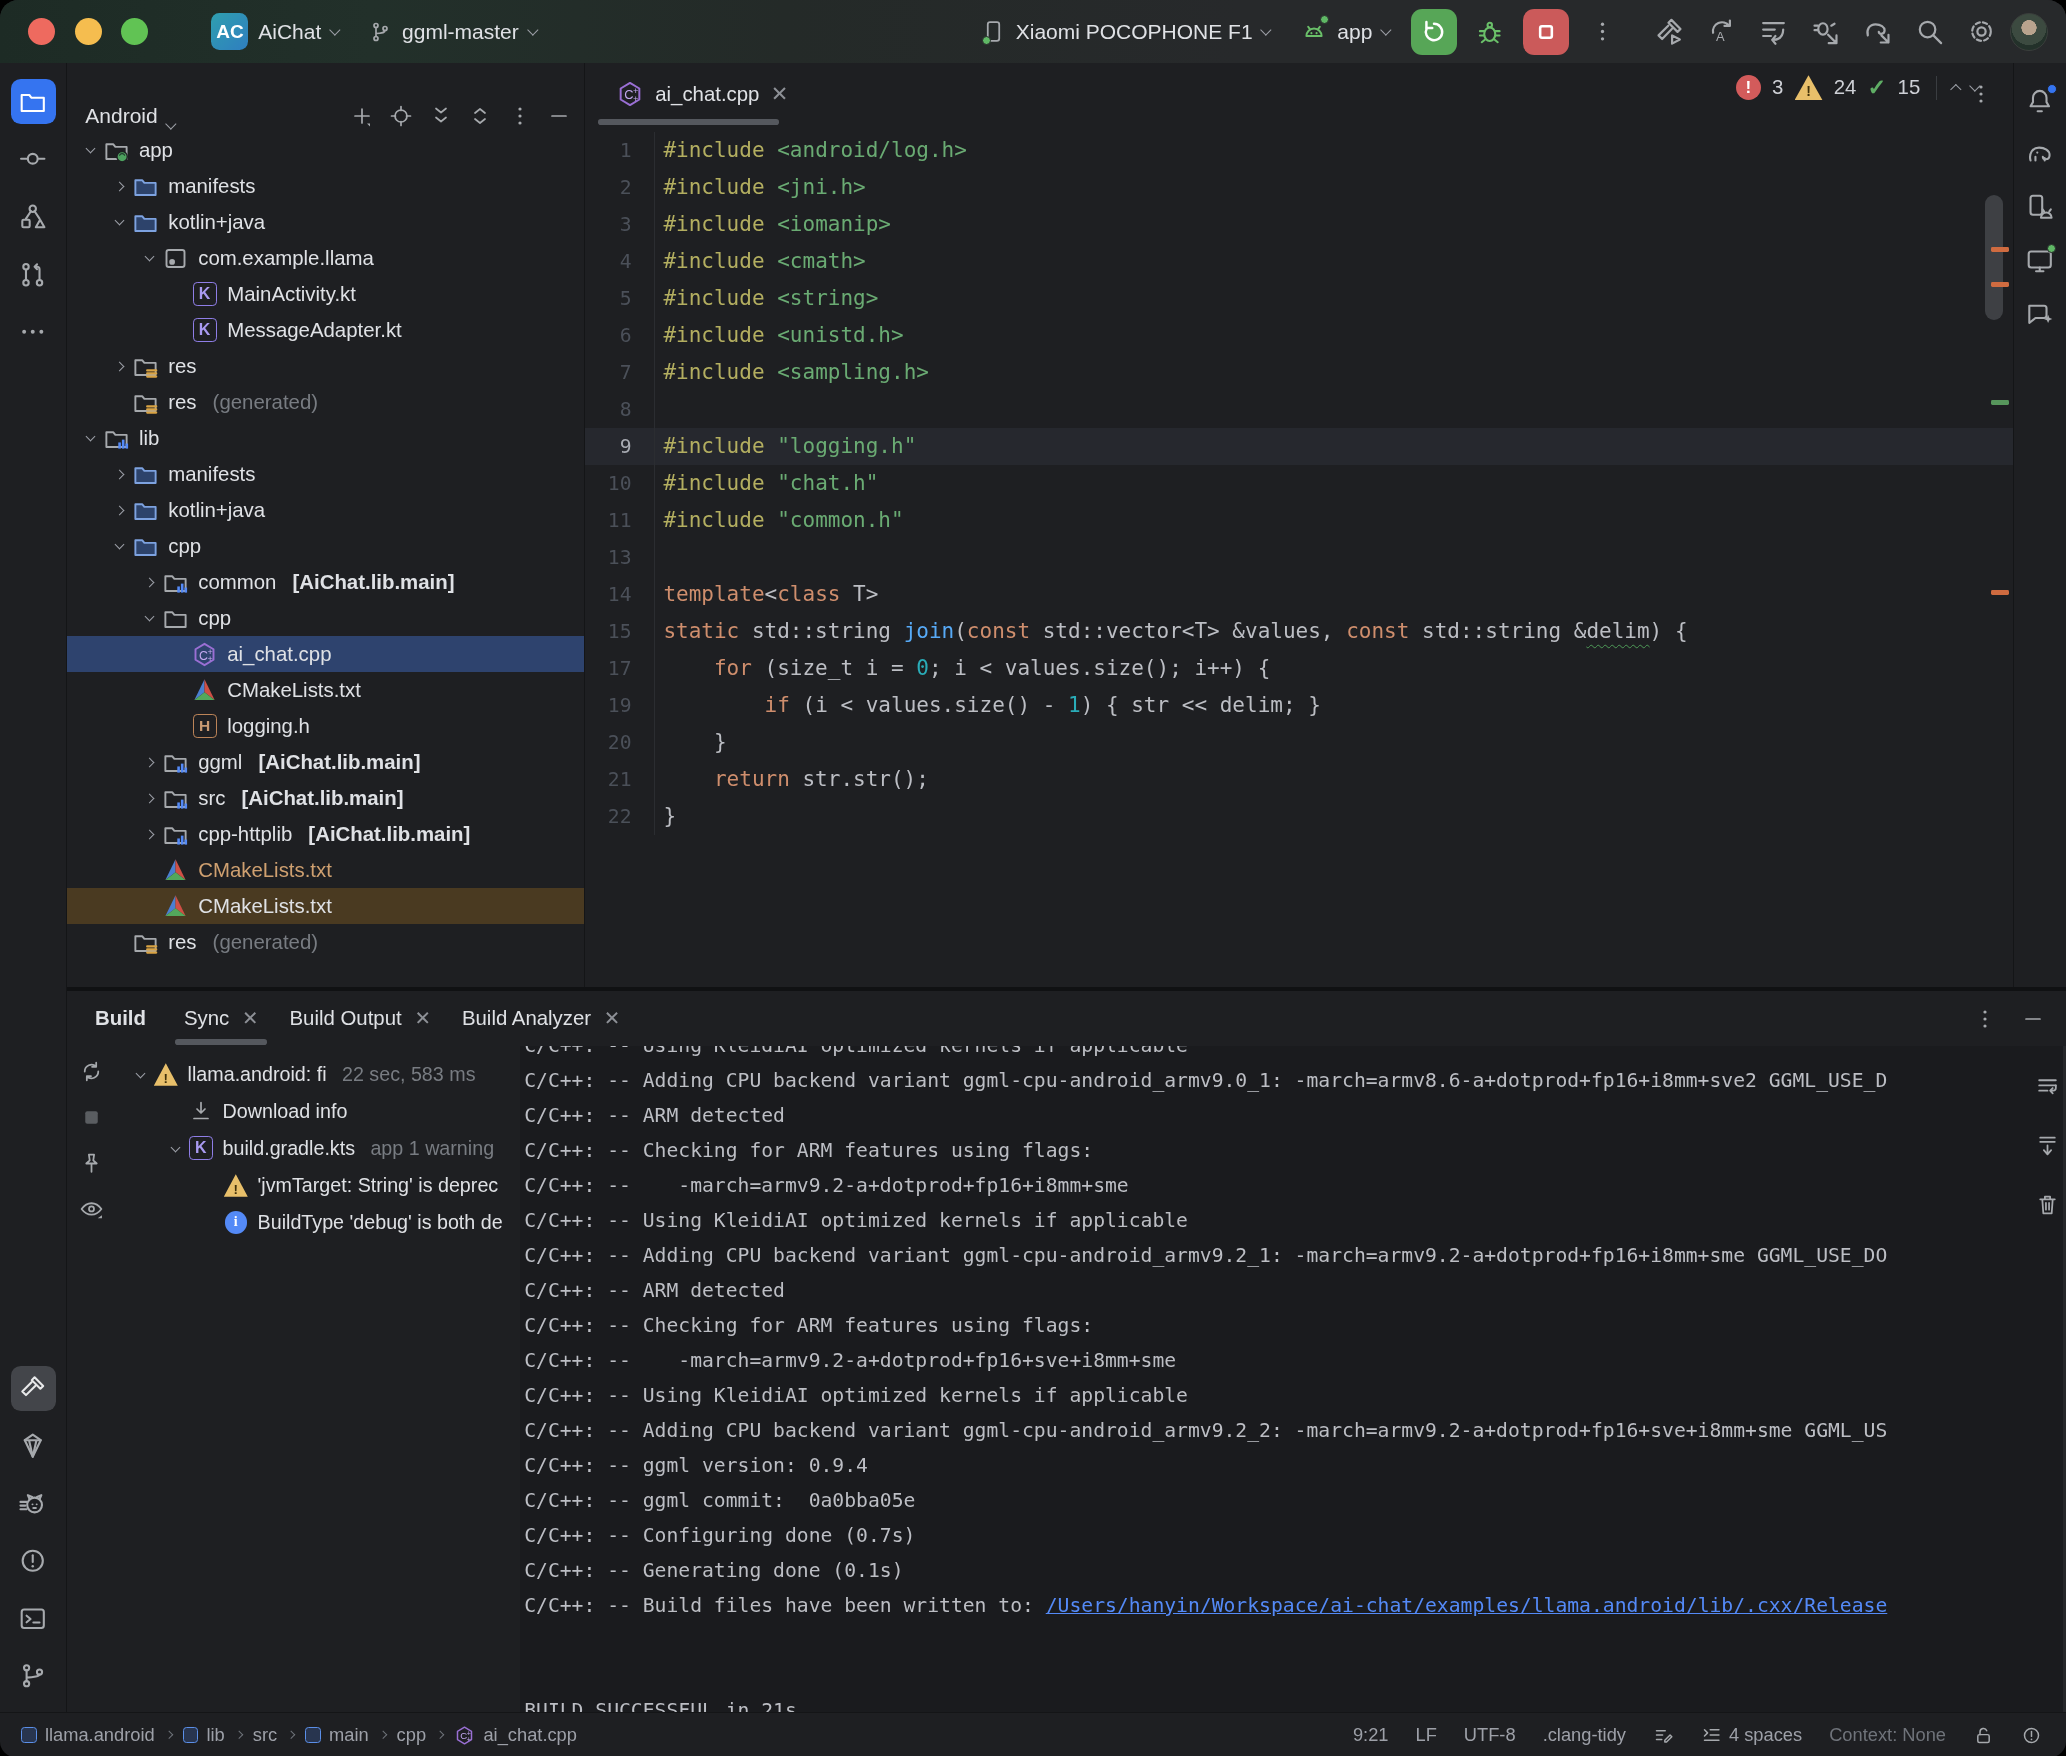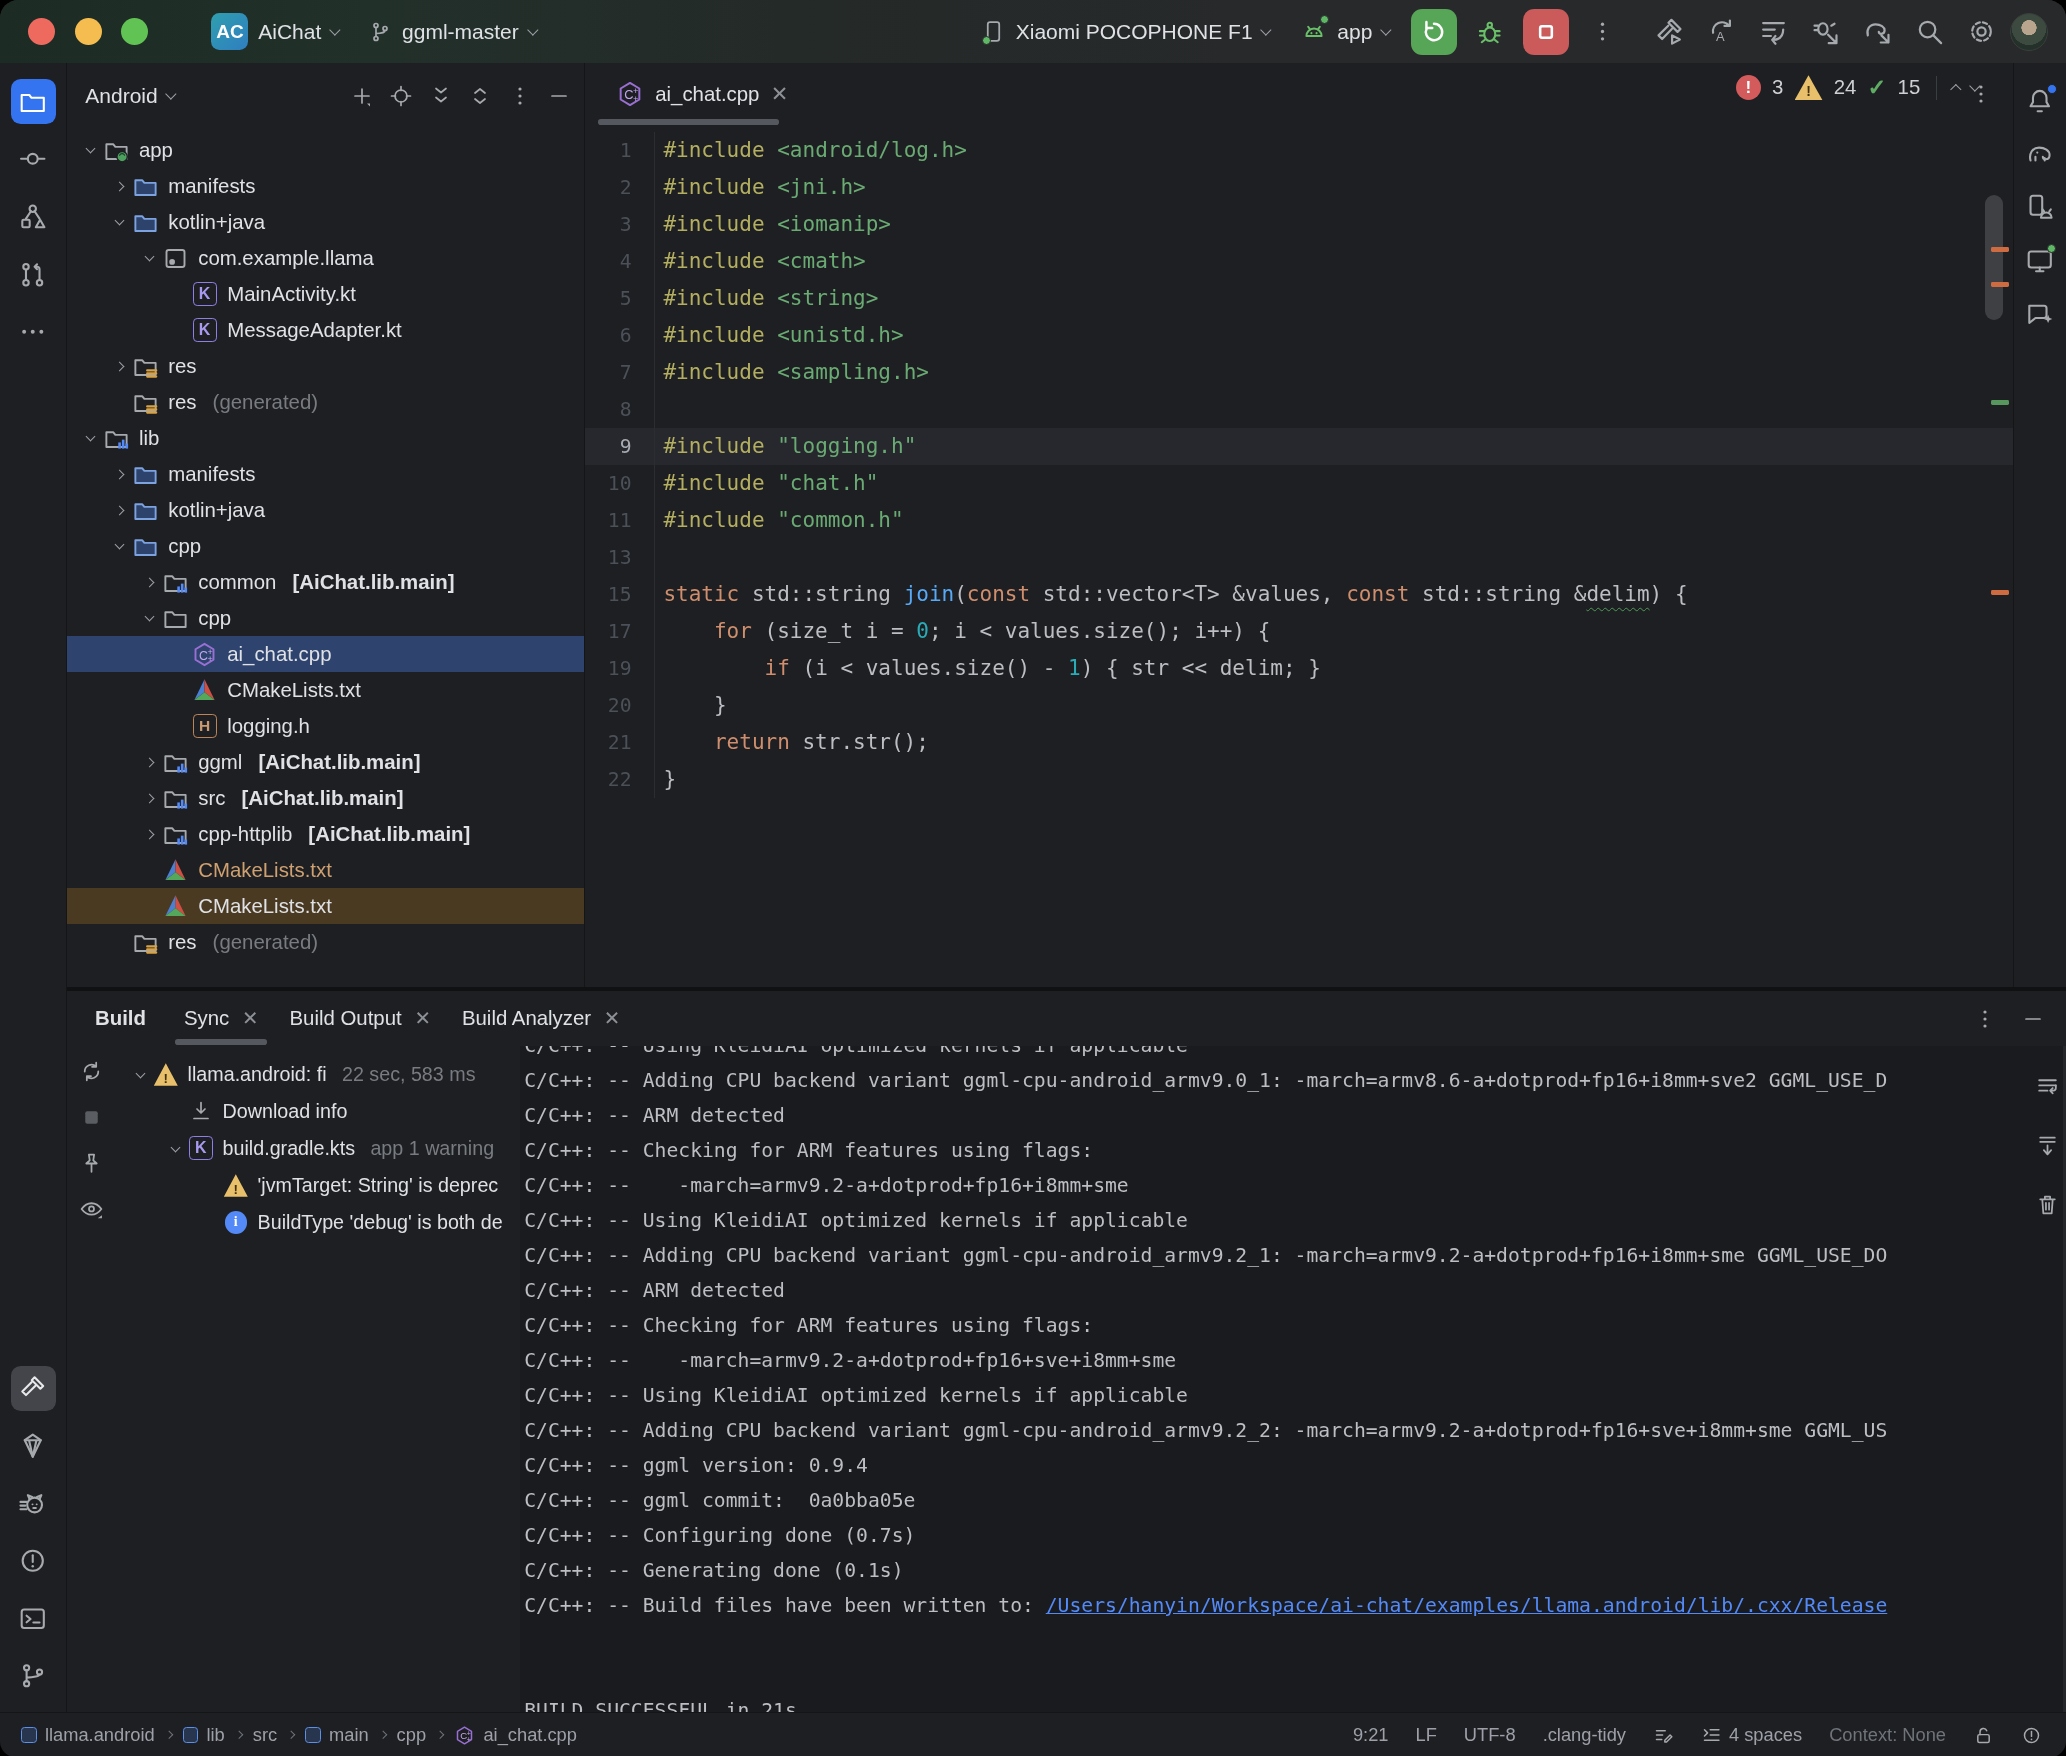--- a/index.html
+++ b/index.html
@@ -38,7 +38,7 @@
 
   
   .project-panel { width:518px; flex:0 0 518px; border-right:1.4px solid #141517; display:flex; flex-direction:column; background:#1e1f22; }
-  .pp-header { height:65px; display:flex; align-items:center; padding:0 12.7px 0 18.3px; gap:9.8px; font-size:21px; }
+  .pp-header { height:65px; display:flex; align-items:flex-end; padding:0 12.7px 0 18.3px; gap:9.8px; font-size:21px; }
   .pp-header .hspace { flex:1; }
   .pp-tools { display:flex; align-items:center; gap:15.5px; color:#9fa3a8; }
   .tree { flex:1; overflow:hidden; padding-top:4.2px; font-size:20.4px; }

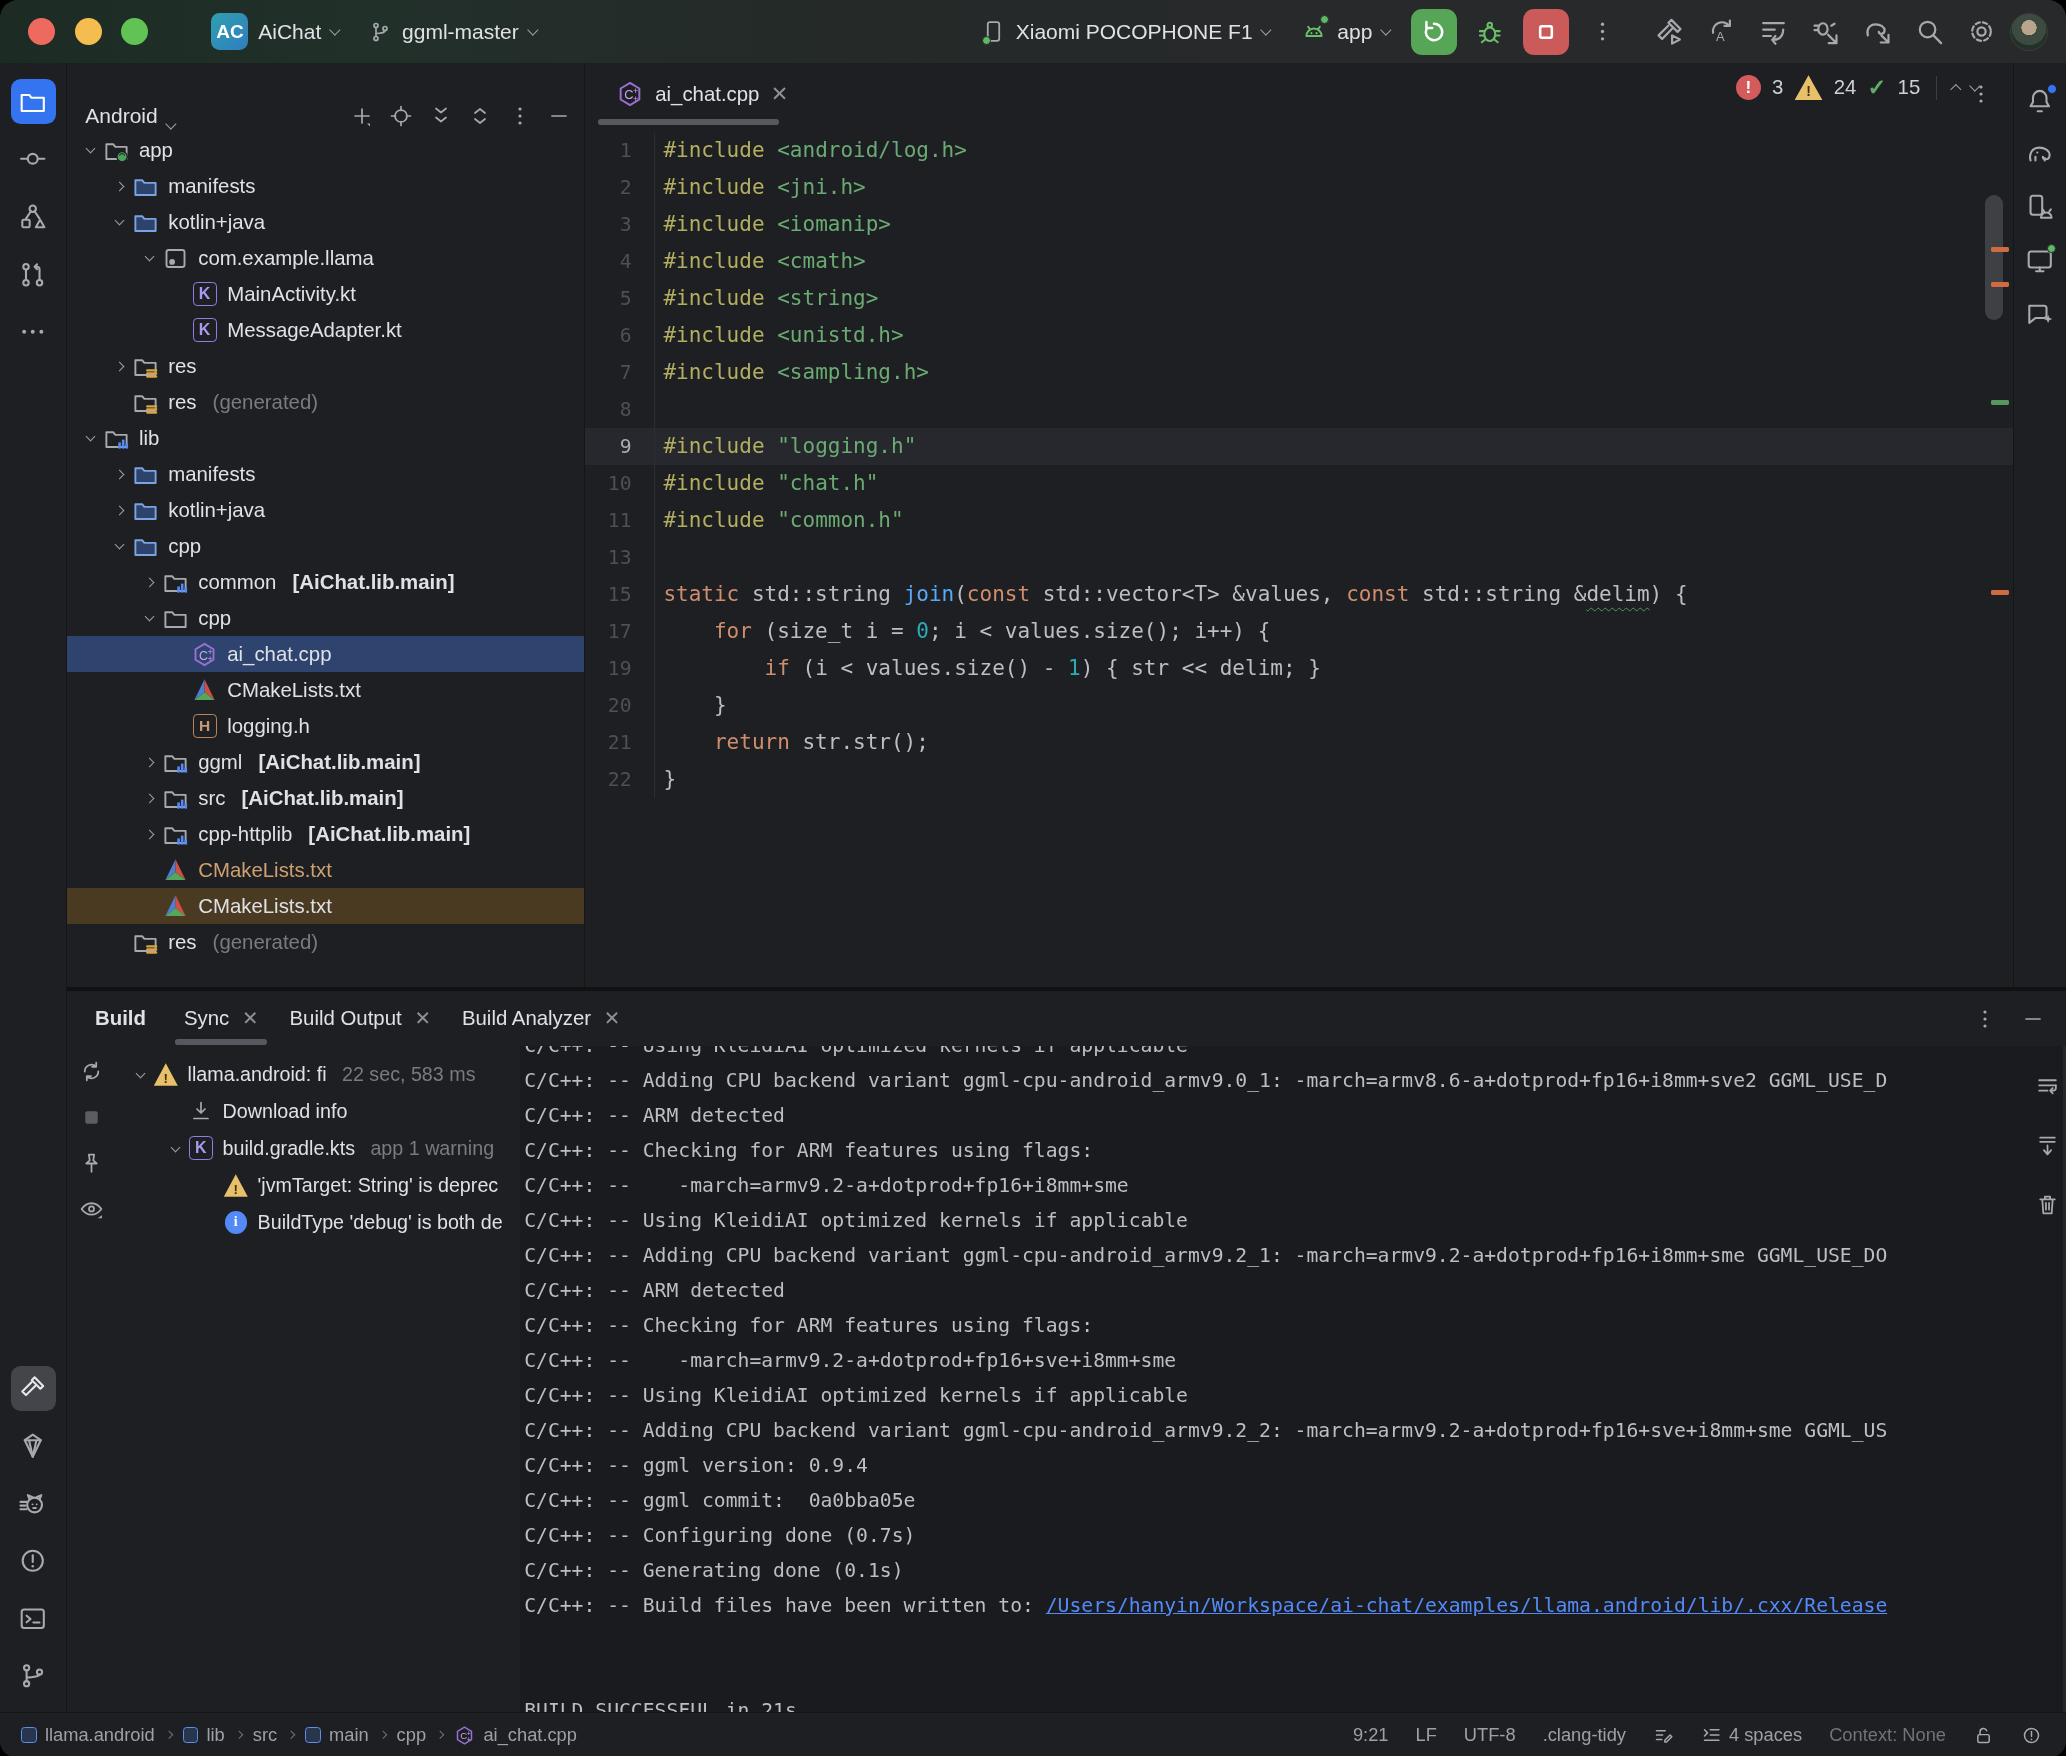--- a/index.html
+++ b/index.html
@@ -789,6 +789,10 @@
      <span class="src"></span>
    </div>
               <div class="cline ">
+     <span class="gut">14</span>
+     <span class="src"><span class="tok-k">template</span><span class="tok-p">&lt;</span><span class="tok-k">class</span><span class="tok-p"> T&gt;</span></span>
+   </div>
+              <div class="cline ">
      <span class="gut">15</span>
      <span class="src"><span class="tok-k">static</span><span class="tok-p"> std::string </span><span class="tok-f">join</span><span class="tok-p">(</span><span class="tok-k">const</span><span class="tok-p"> std::vector&lt;T&gt; &amp;values, </span><span class="tok-k">const</span><span class="tok-p"> std::string &amp;</span><span class="tok-u">delim</span><span class="tok-p">) {</span></span>
    </div>

